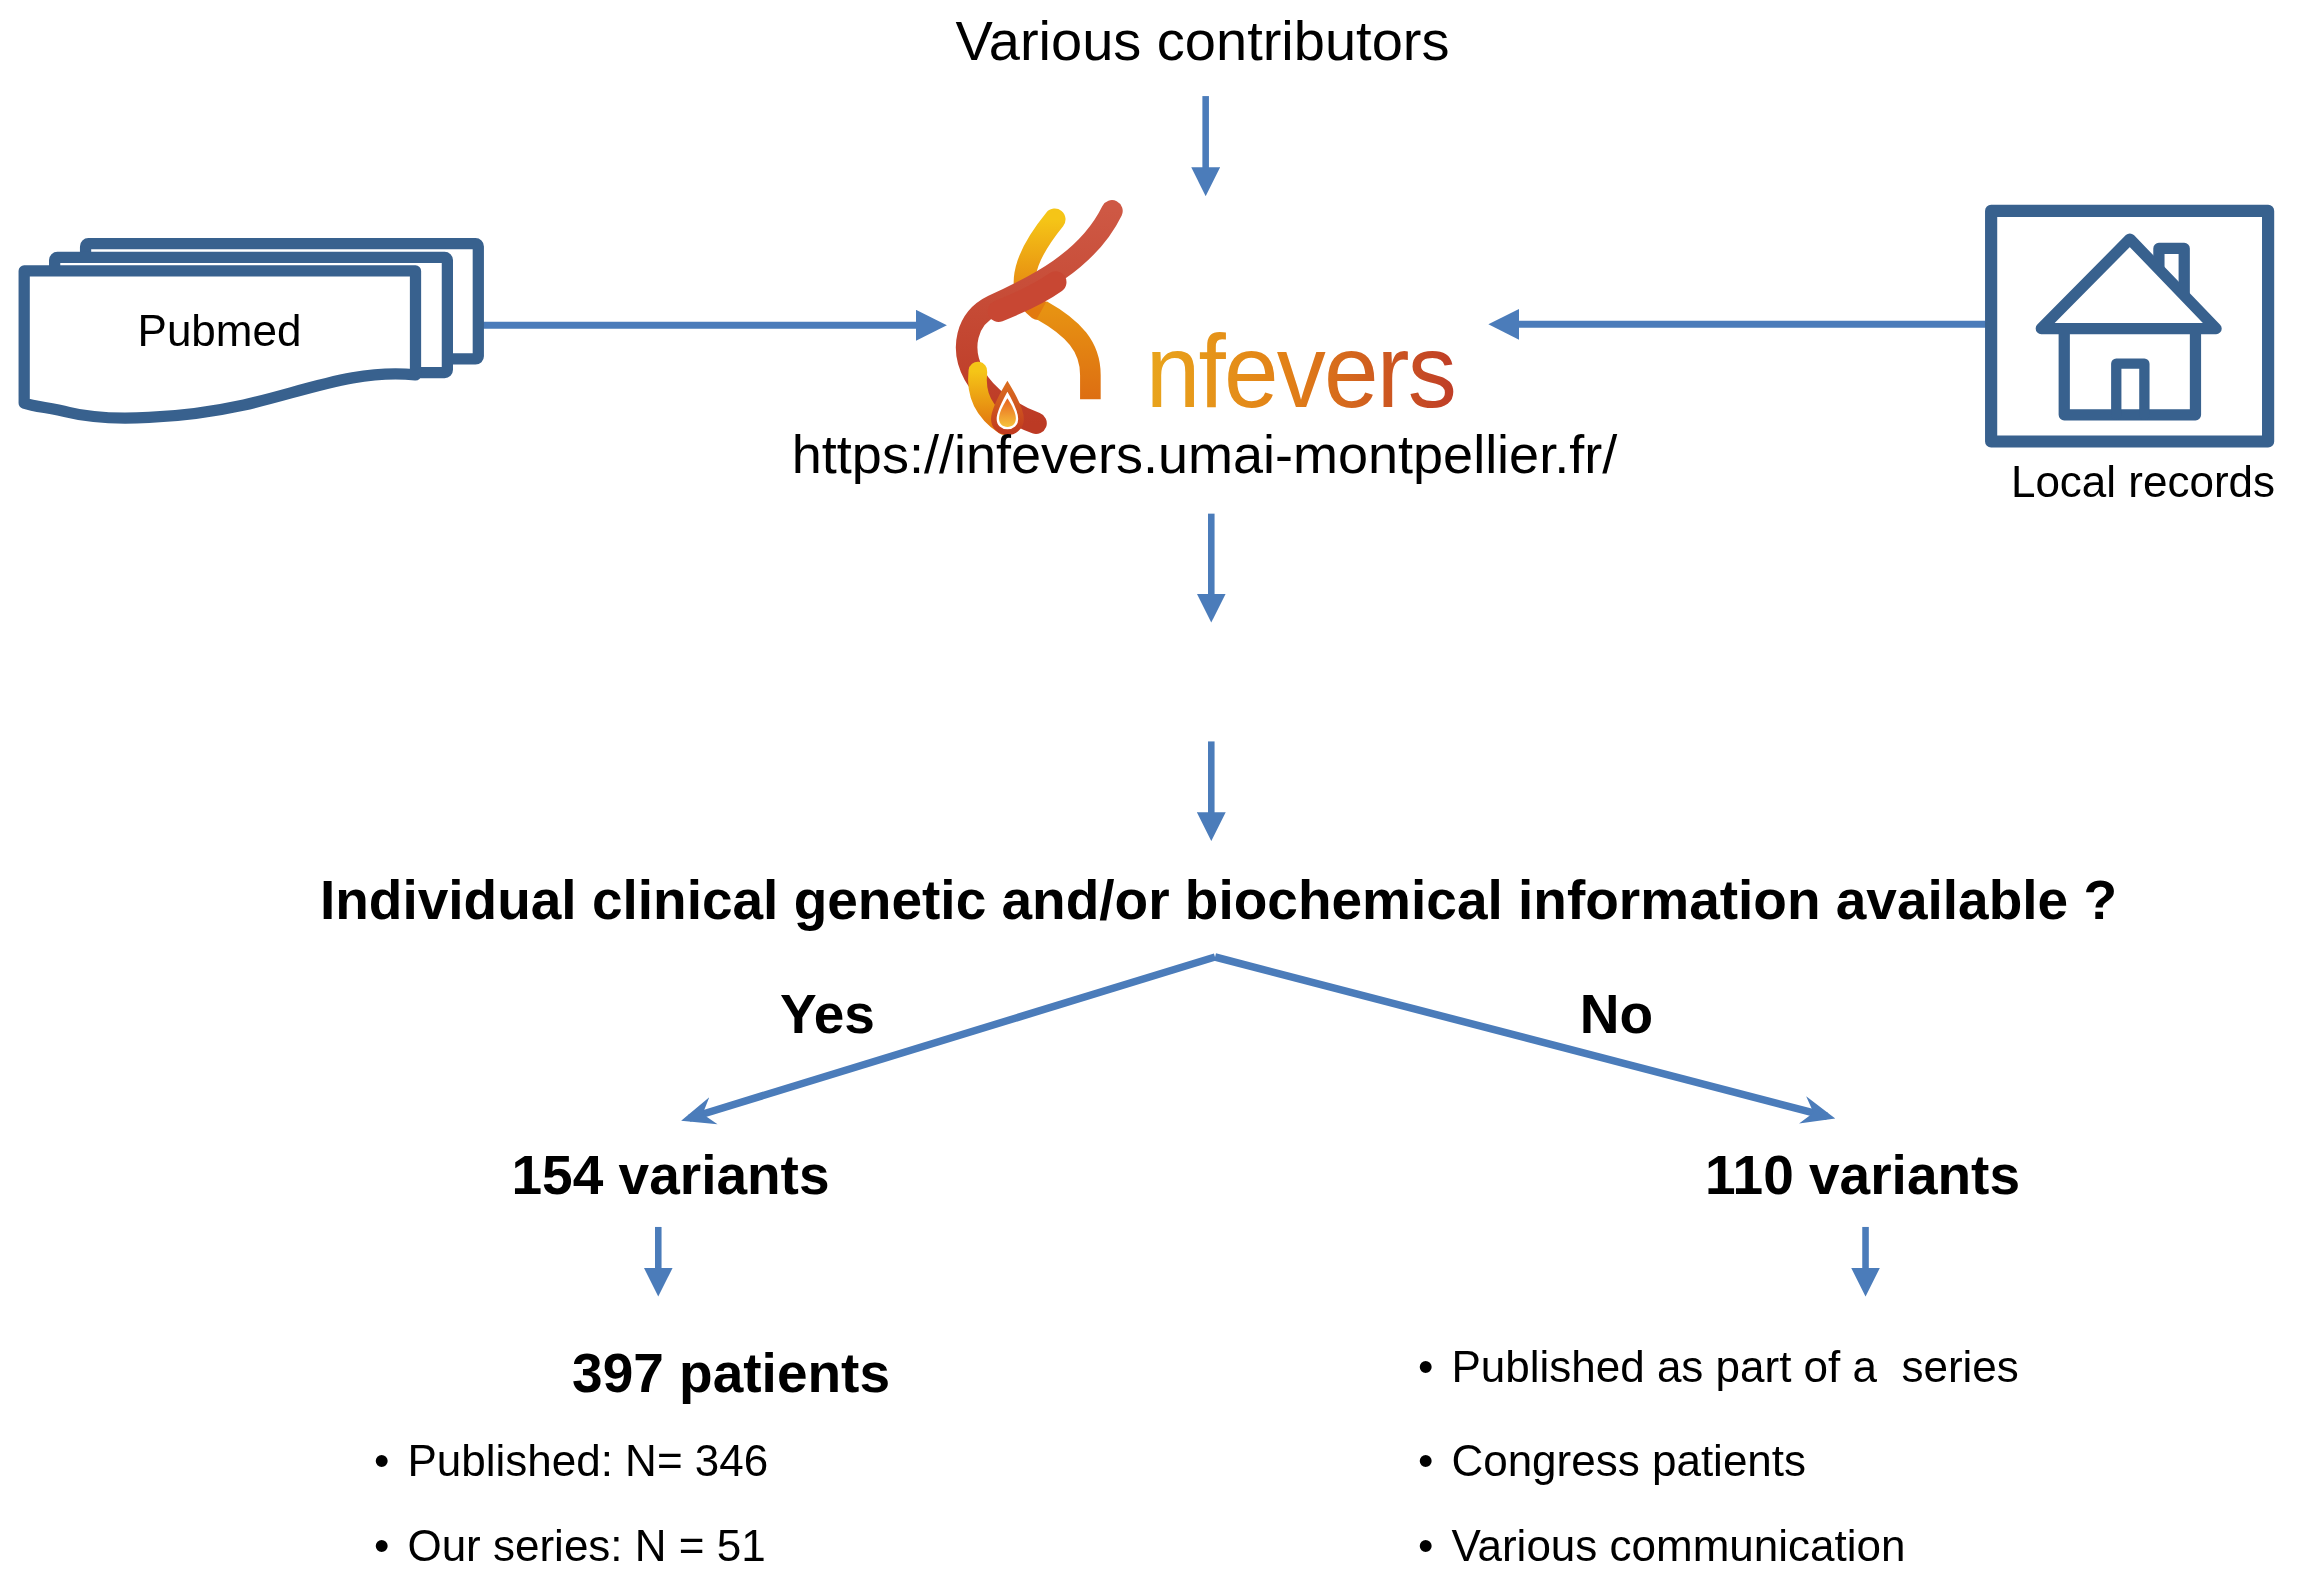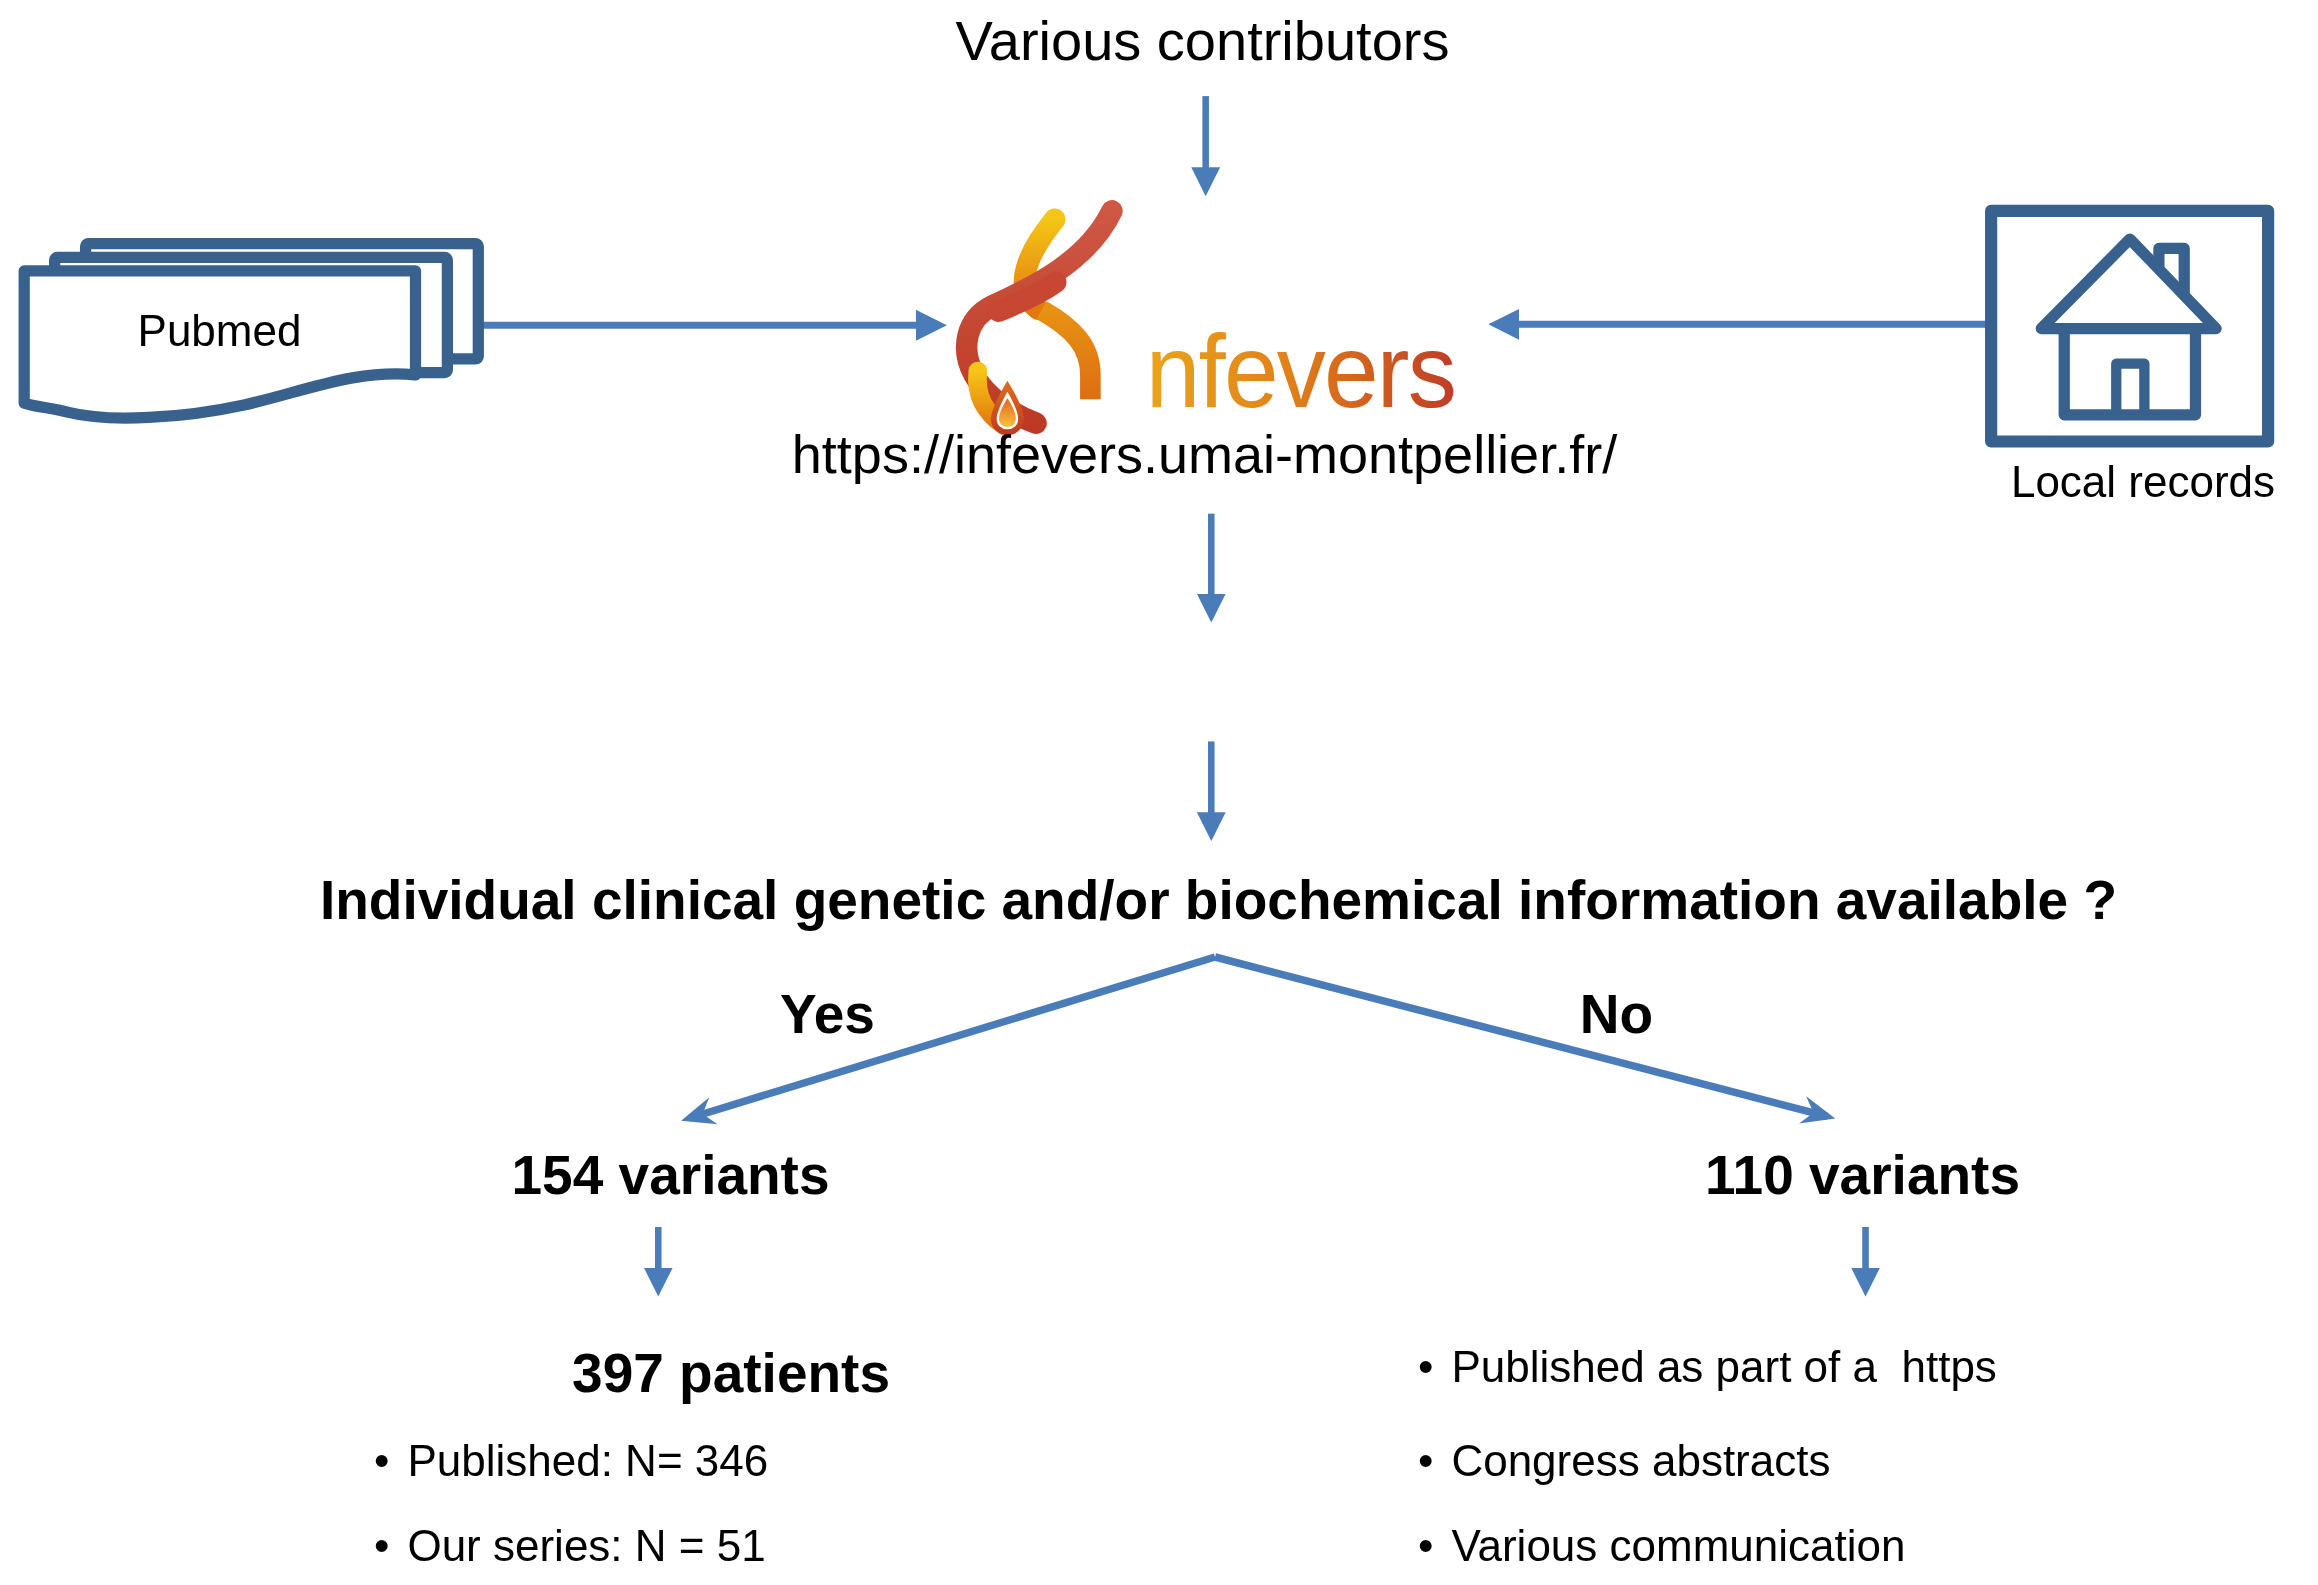--- a/index.html
+++ b/index.html
@@ -143,7 +143,7 @@
   </div>
 
   <div class="t fs-body bullet-row" style="left:1418px;top:1341px;">
-    <span class="bullet-dot">•</span><span>Published as part of a  https</span>
+    <span class="bullet-dot">•</span><span>Published as part of a  series</span>
   </div>
   <div class="t fs-body bullet-row" style="left:1418px;top:1435px;">
     <span class="bullet-dot">•</span><span>Congress abstracts</span>

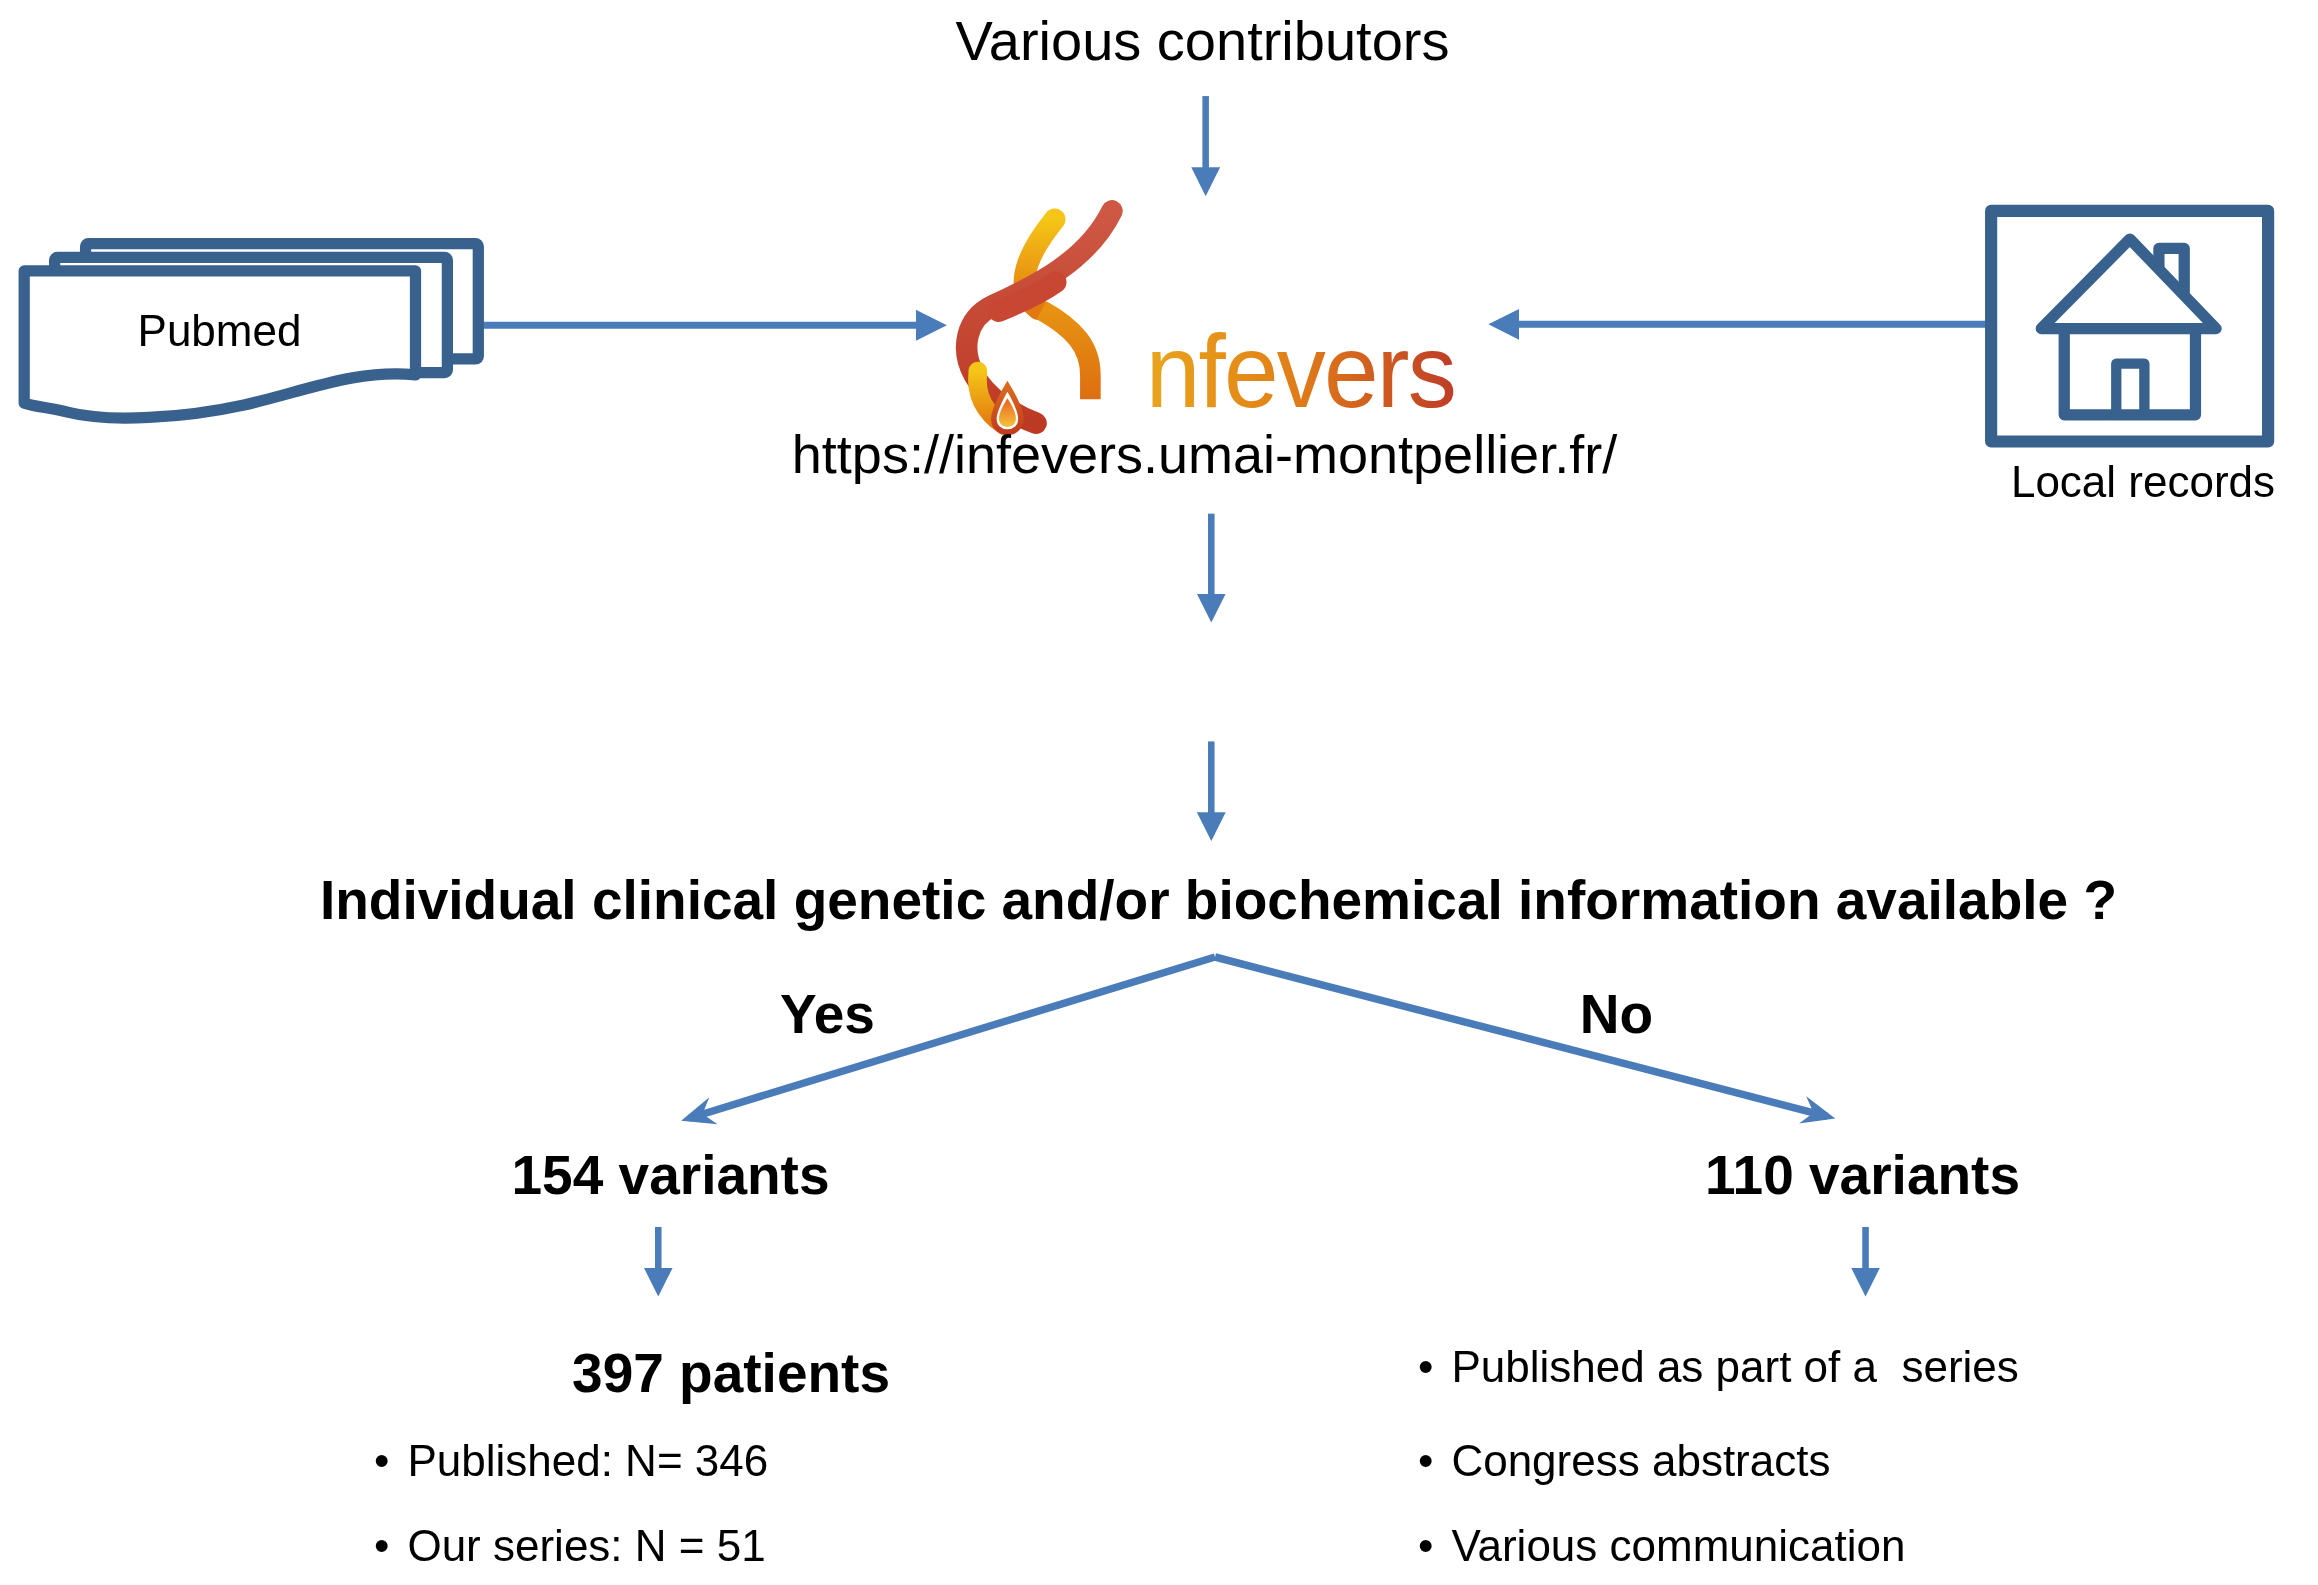--- a/index.html
+++ b/index.html
@@ -146,7 +146,7 @@
     <span class="bullet-dot">•</span><span>Published as part of a  series</span>
   </div>
   <div class="t fs-body bullet-row" style="left:1418px;top:1435px;">
-    <span class="bullet-dot">•</span><span>Congress abstracts</span>
+    <span class="bullet-dot">•</span><span>Congress patients</span>
   </div>
   <div class="t fs-body bullet-row" style="left:1418px;top:1520px;">
     <span class="bullet-dot">•</span><span>Various communication</span>

